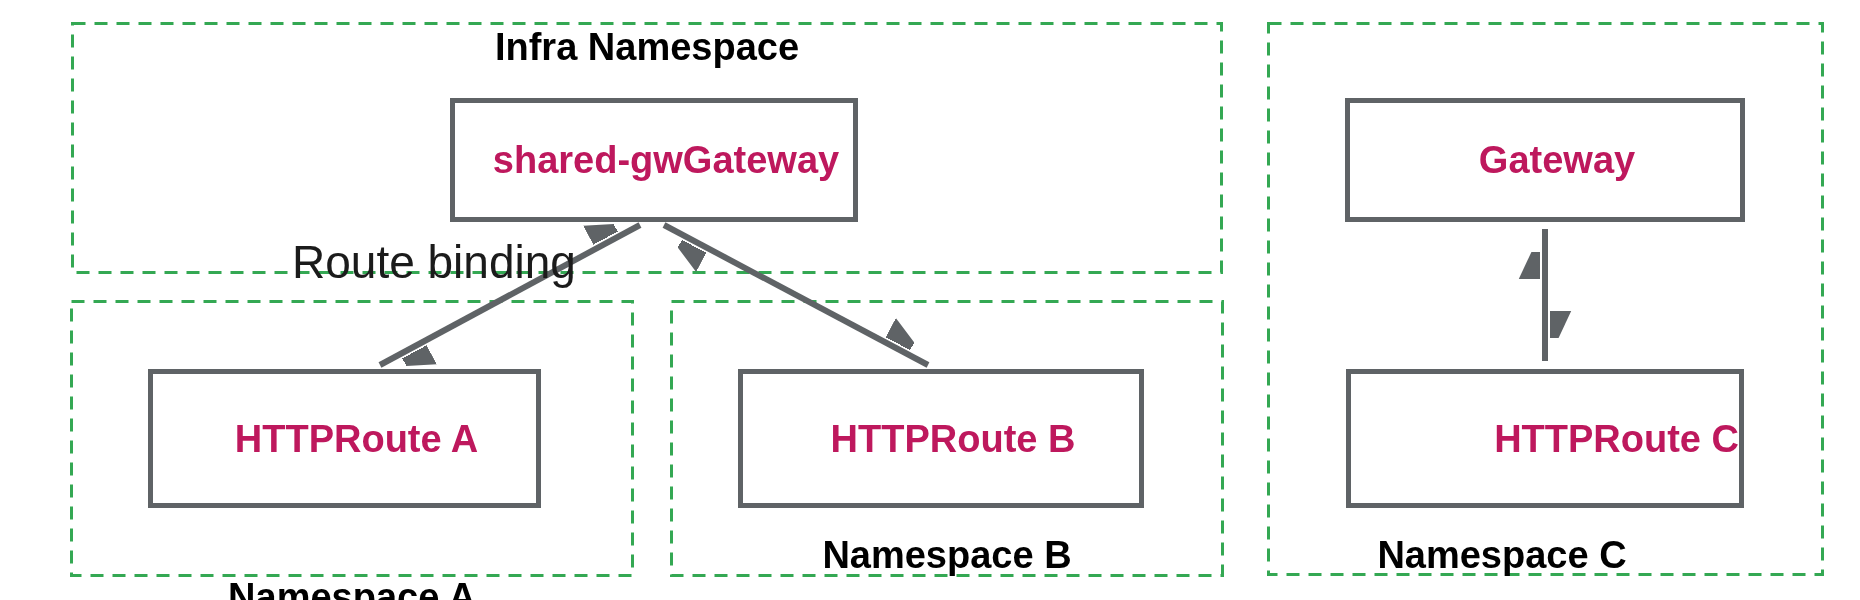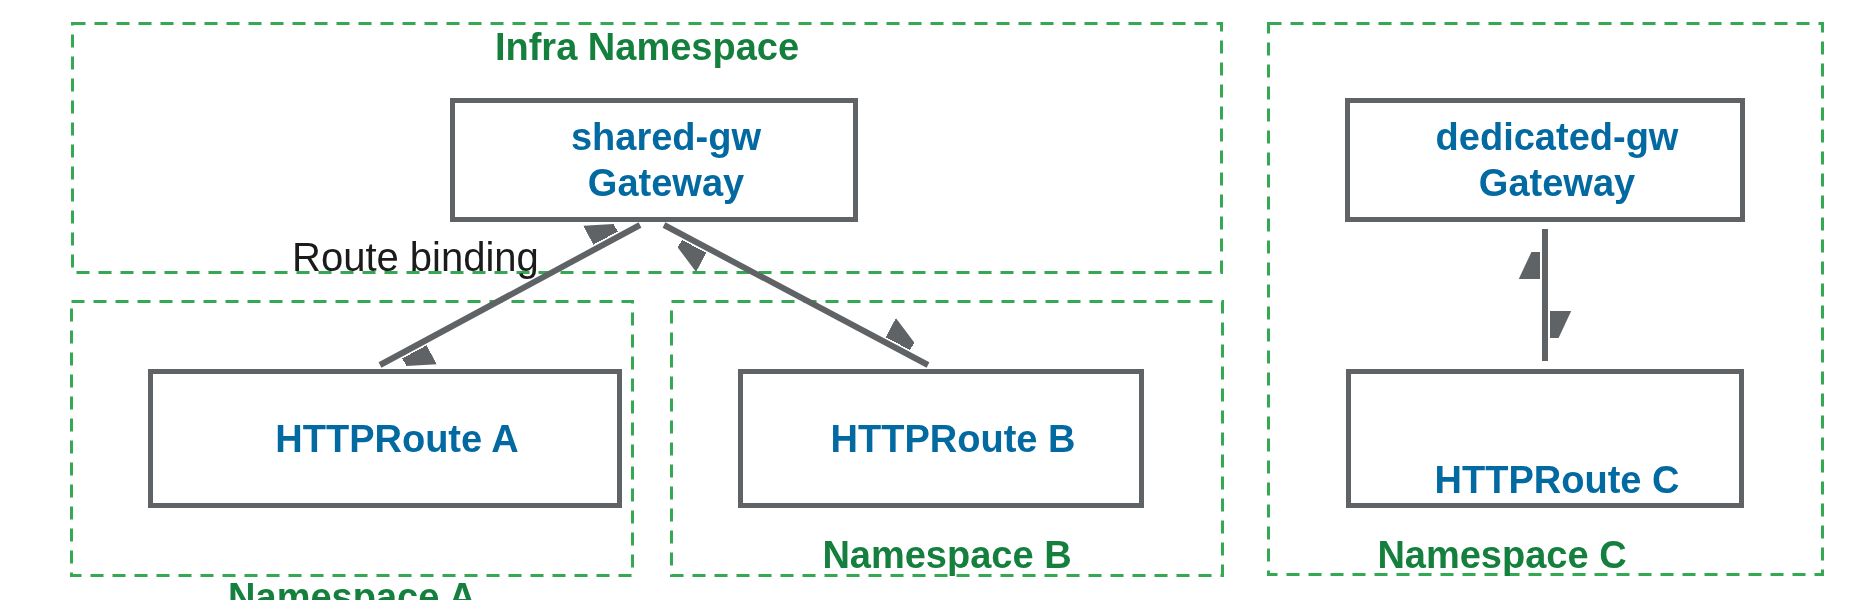--- a/index.html
+++ b/index.html
@@ -17,7 +17,7 @@
     transform: translateX(-50%);
     font-size: 38px;
     font-weight: bold;
-    color: #15803d;
+    color: #000000;
     white-space: nowrap;
     line-height: 1.1;
   }

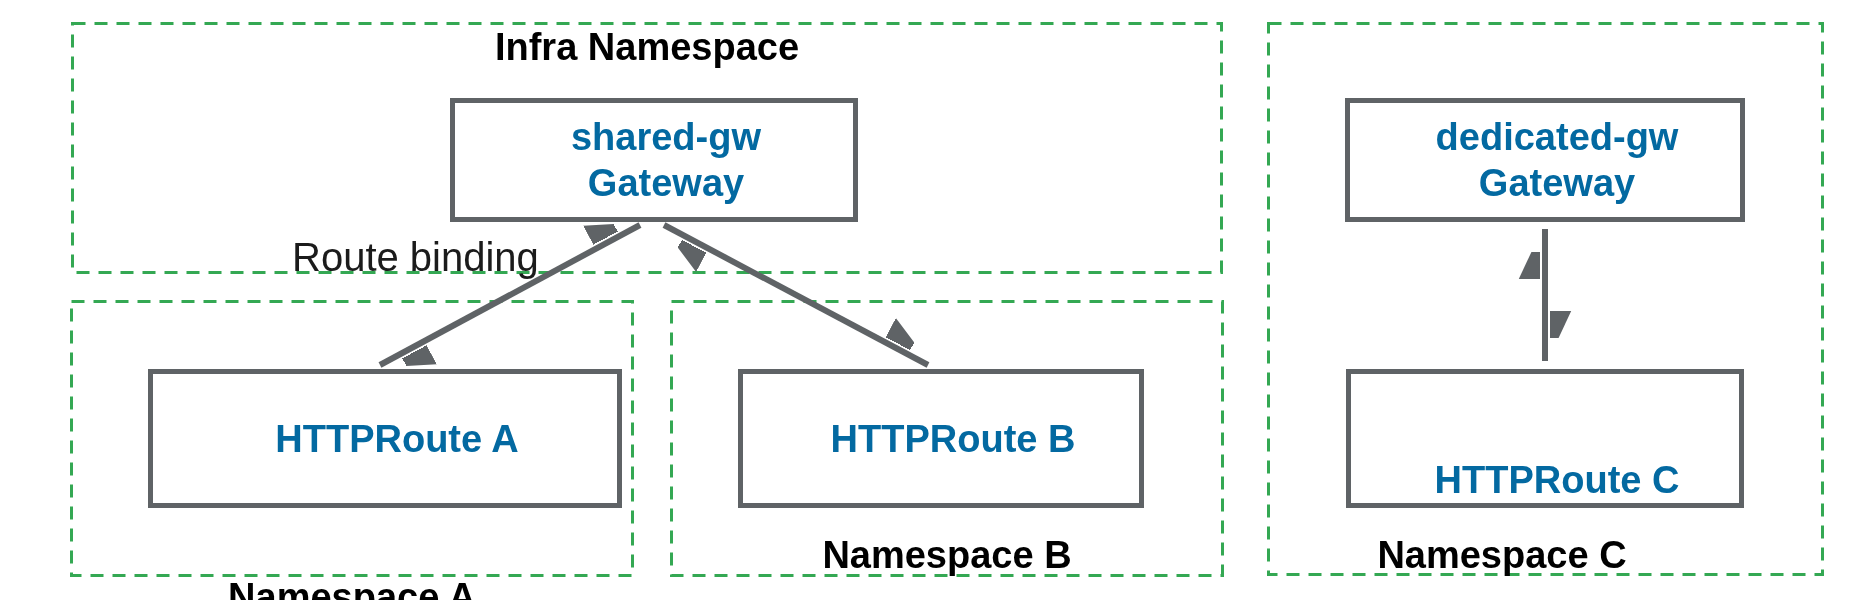--- a/index.html
+++ b/index.html
@@ -27,11 +27,10 @@
     background: #ffffff;
     border: 5px solid #5f6366;
     display: flex;
-    flex-direction: column;
     align-items: center;
     justify-content: center;
     text-align: center;
-    color: #0369a1;
+    color: #be185d;
     font-size: 38px;
     font-weight: bold;
     line-height: 46px;

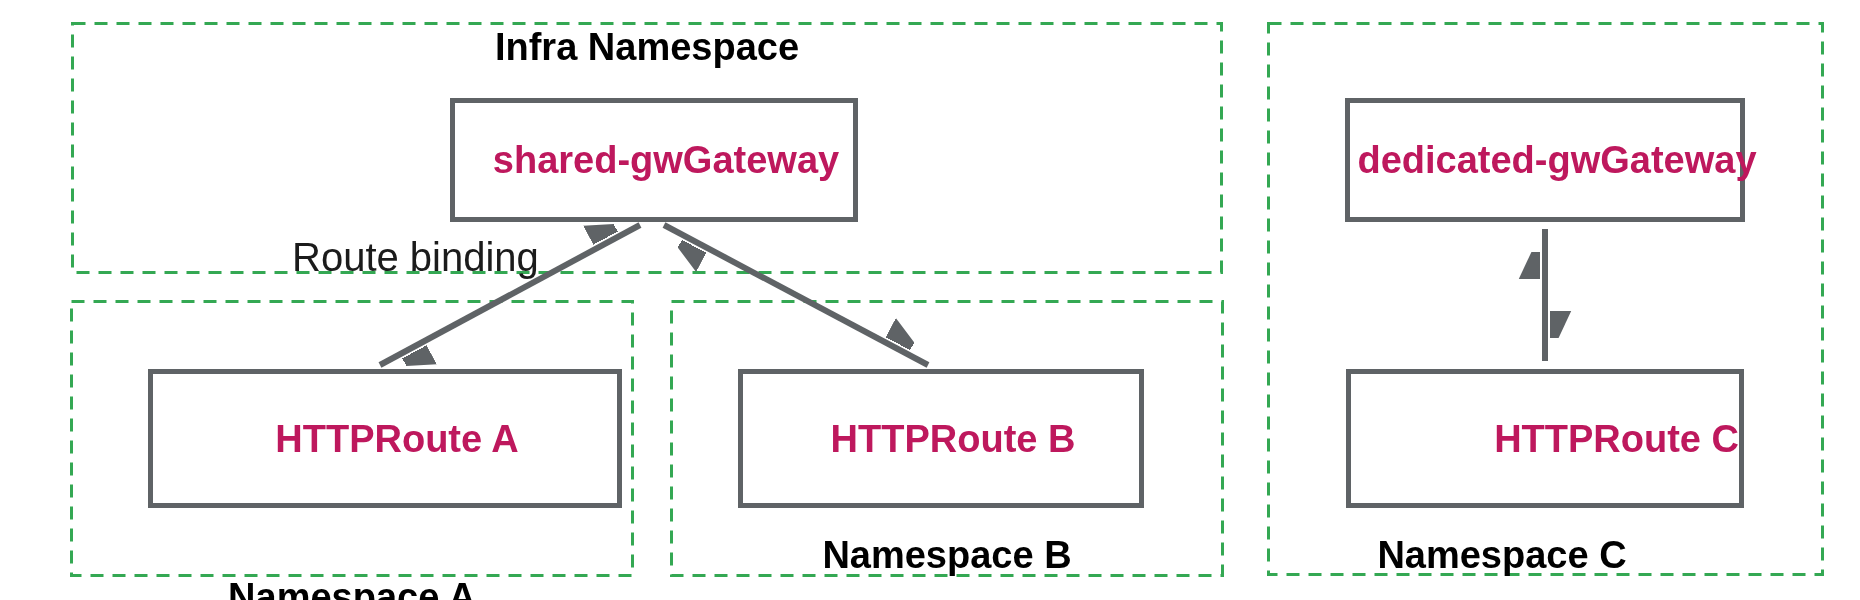--- a/index.html
+++ b/index.html
@@ -77,7 +77,6 @@
     <div>Gateway</div>
   </div>
   <div class="node" style="left:1345px; top:98px; width:400px; height:124px;">
-    <div>dedicated-gw</div>
     <div>Gateway</div>
   </div>
 

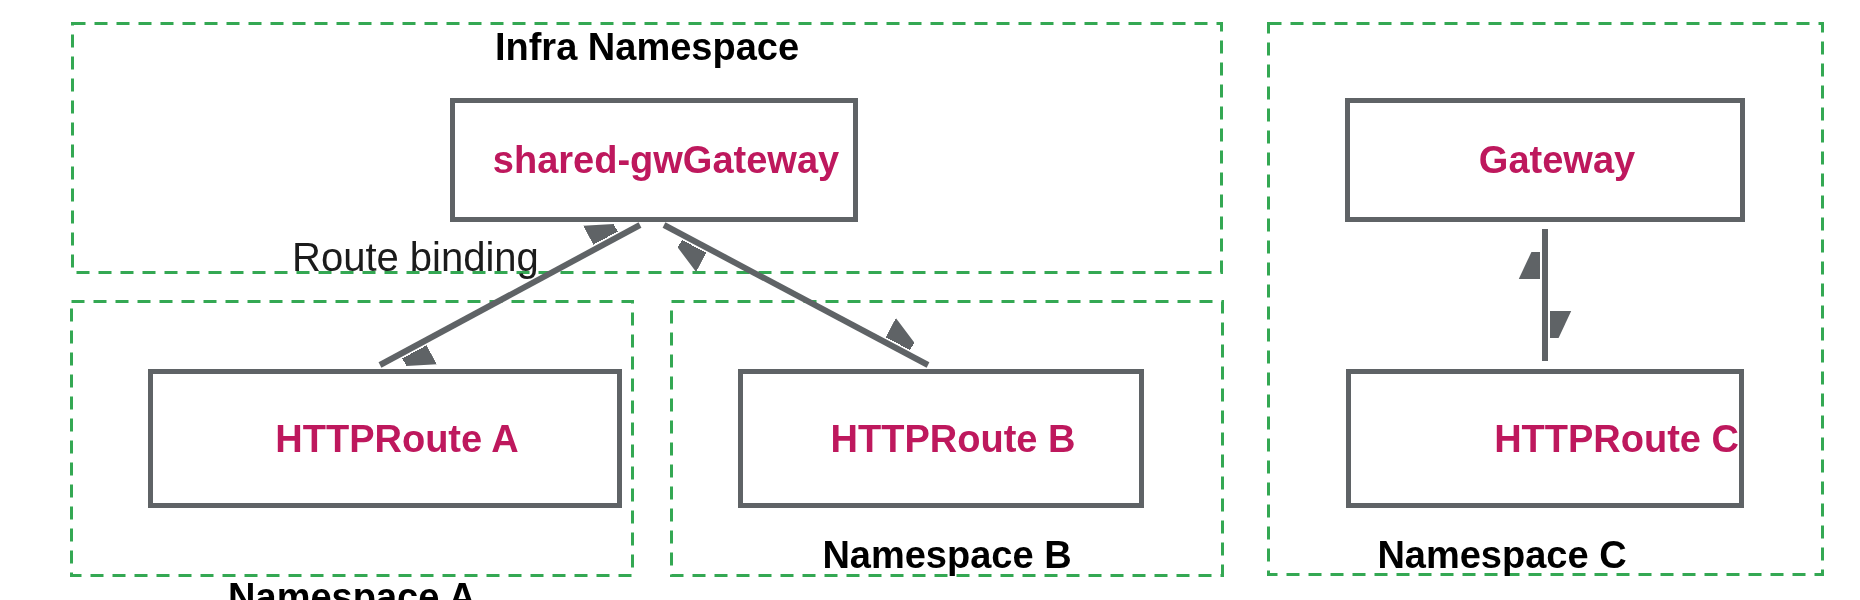--- a/index.html
+++ b/index.html
@@ -39,7 +39,7 @@
   }
   .annotation {
     position: absolute;
-    font-size: 40px;
+    font-size: 46px;
     font-weight: normal;
     color: #1b1b1b;
     white-space: nowrap;

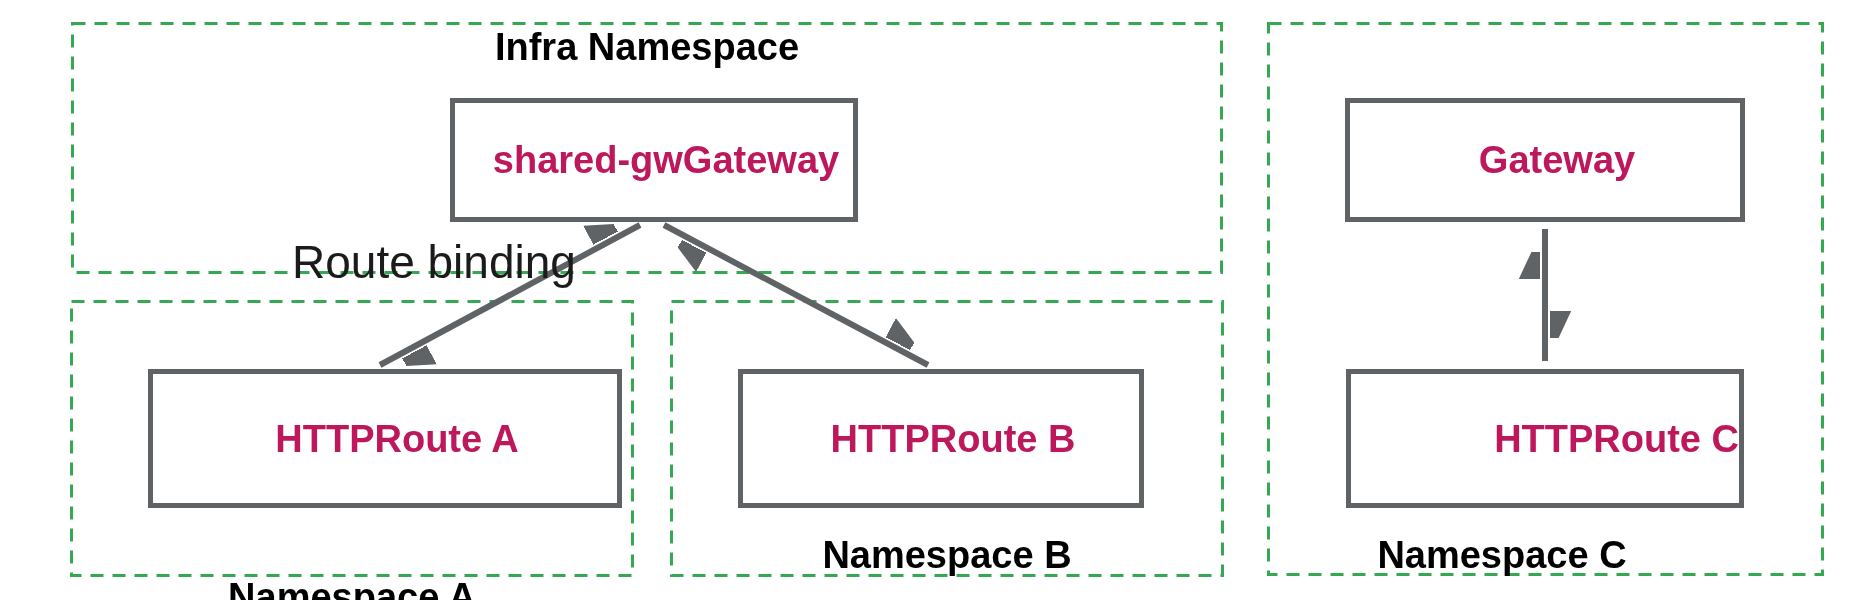--- a/index.html
+++ b/index.html
@@ -80,7 +80,7 @@
     <div>Gateway</div>
   </div>
 
-  <div class="node" style="left:148px; top:369px; width:474px; height:139px;">
+  <div class="node" style="left:148px; top:369px; width:393px; height:139px;">
     <div>HTTPRoute A</div>
   </div>
   <div class="node" style="left:738px; top:369px; width:406px; height:139px;justify-content:center;">

